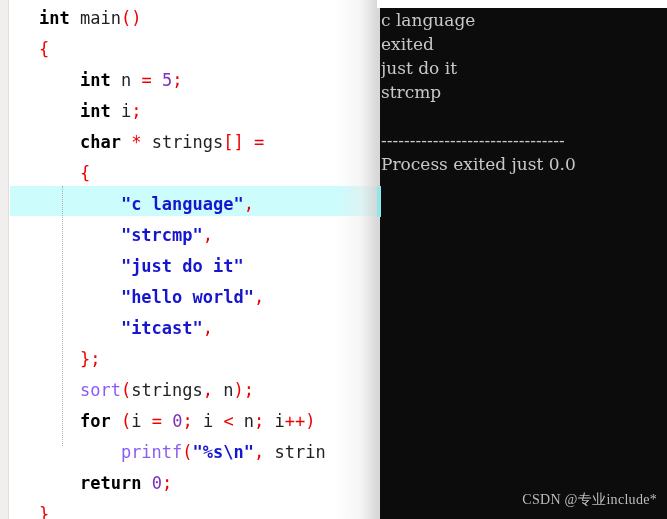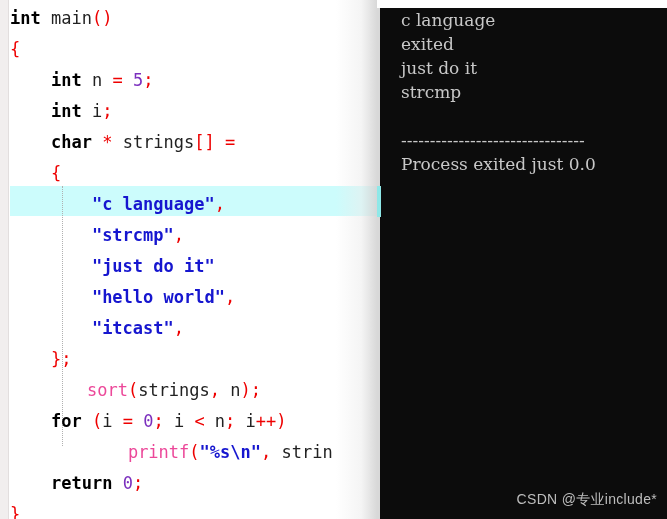--- a/index.html
+++ b/index.html
@@ -59,7 +59,7 @@
     white-space:pre;
     letter-spacing:0px;
   }
-  .ln { height:31px; white-space:pre; }
+  .ln { height:31px; white-space:pre;padding-left:29px; }
 
   .kw   { color:#000000; font-weight:bold; }       
   .id   { color:#222222; }                          

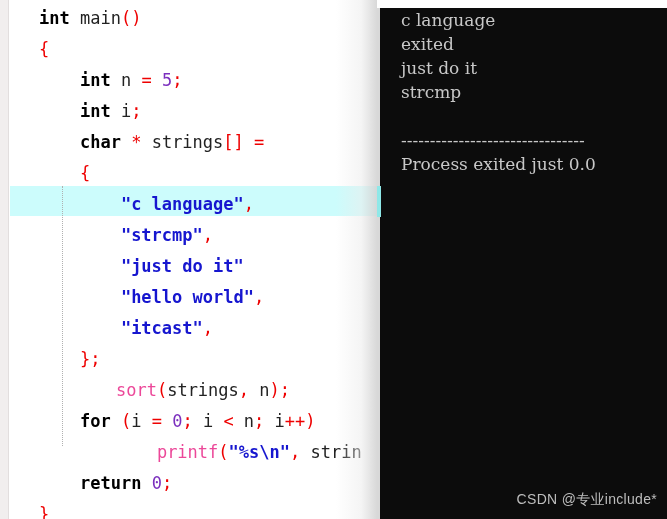--- a/index.html
+++ b/index.html
@@ -101,7 +101,7 @@
     white-space:pre;
     overflow:hidden;
   }
-  .cline { height:24px; white-space:pre; overflow:hidden;padding-left:20px; }
+  .cline { height:24px; white-space:pre; overflow:hidden; }
   .cline.blank { height:24px; }
   .cline.zh { font-family:"DejaVu Sans", sans-serif; }
 

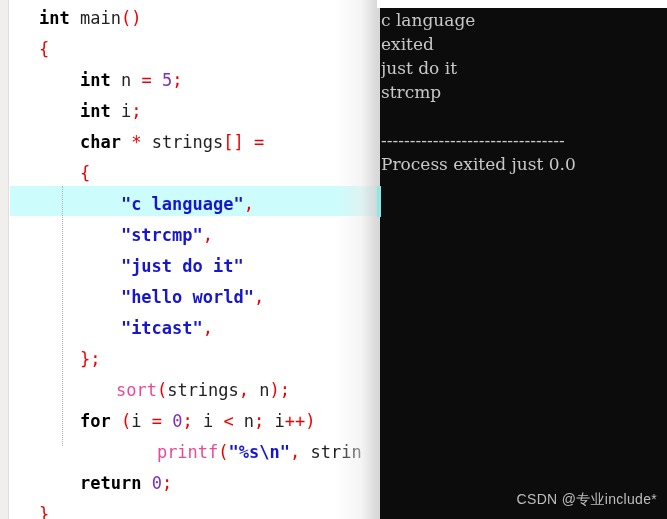--- a/index.html
+++ b/index.html
@@ -67,7 +67,7 @@
   .num  { color:#7b2fbe; }                          
   .str  { color:#1616cf; font-weight:bold; }        
   .esc  { color:#1616cf; font-weight:bold; }        
-  .fn   { color:#ec4899;margin-left:36px; }                          
+  .fn   { color:#8b5cf6; }                          
 
   
   #console {

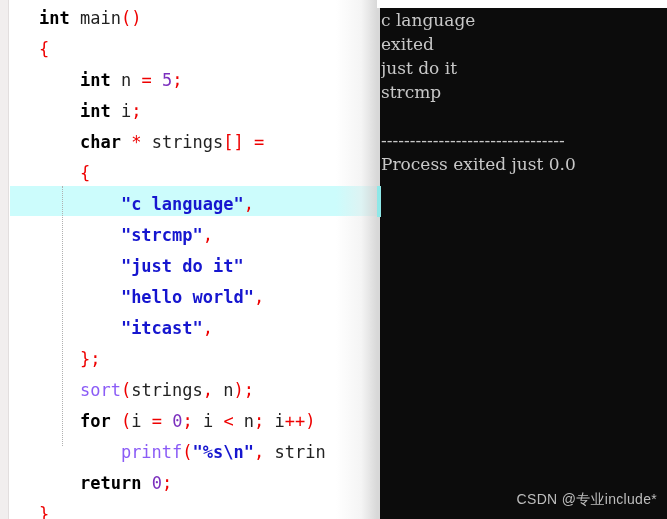--- a/index.html
+++ b/index.html
@@ -108,7 +108,7 @@
   #watermark {
     position:absolute; right:10px; bottom:10px;
     color:#bdbdbd;
-    font-family:Liberation Sans, sans-serif;
+    font-family:Liberation Serif, serif;
     font-size:14px;
     letter-spacing:0.3px;
     white-space:nowrap;

